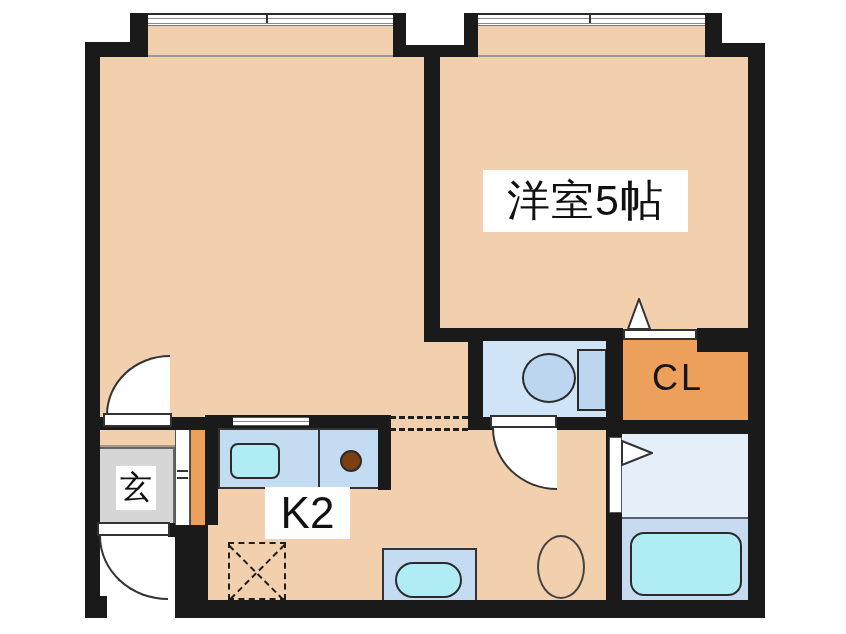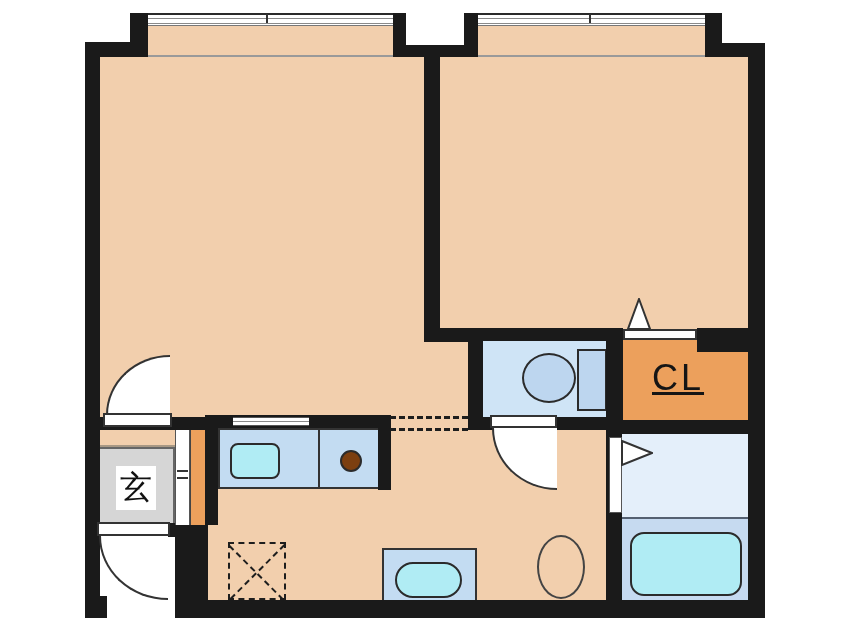--- a/index.html
+++ b/index.html
@@ -132,6 +132,9 @@
       <polygon points="1,1 31,13 1,25" fill="#fff" stroke="#333" stroke-width="2"></polygon>
     </svg>
 
+  <div class="abs label-box" style="left:483px;top:170px;width:205px;height:62px;font-size:43px;letter-spacing:1px;">
+    <span>洋室5帖</span>
+  </div>
   <div class="abs cl-text" style="left:652px;top:357px;font-size:36px;text-decoration:underline;">
     <span>CL</span>
   </div>

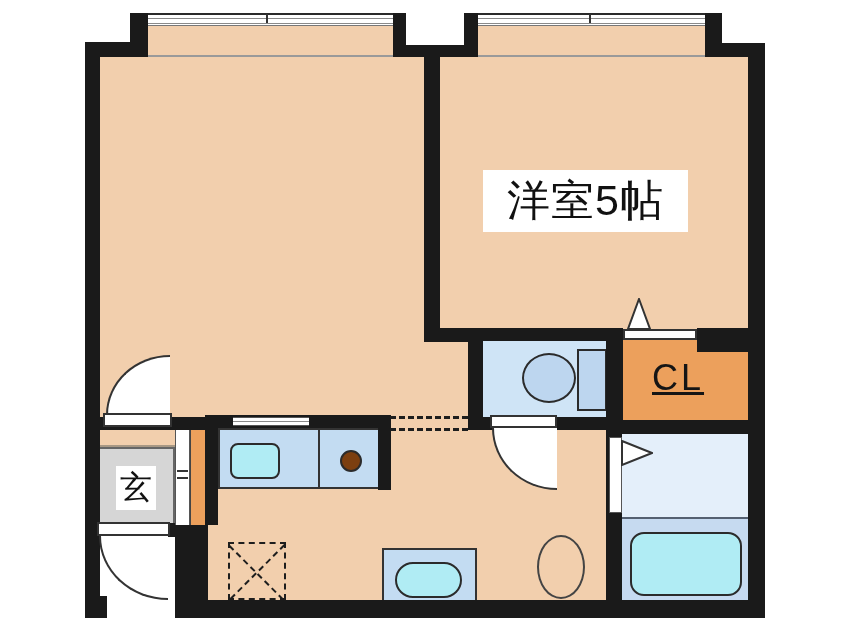--- a/index.html
+++ b/index.html
@@ -135,7 +135,7 @@
   <div class="abs label-box" style="left:483px;top:170px;width:205px;height:62px;font-size:43px;letter-spacing:1px;">
     <span>洋室5帖</span>
   </div>
-  <div class="abs cl-text" style="left:652px;top:357px;font-size:36px;text-decoration:underline;">
+  <div class="abs cl-text" style="left:652px;top:357px;font-size:36px;">
     <span>CL</span>
   </div>
   <div class="abs label-box" style="left:116px;top:466px;width:40px;height:44px;font-size:32px;">

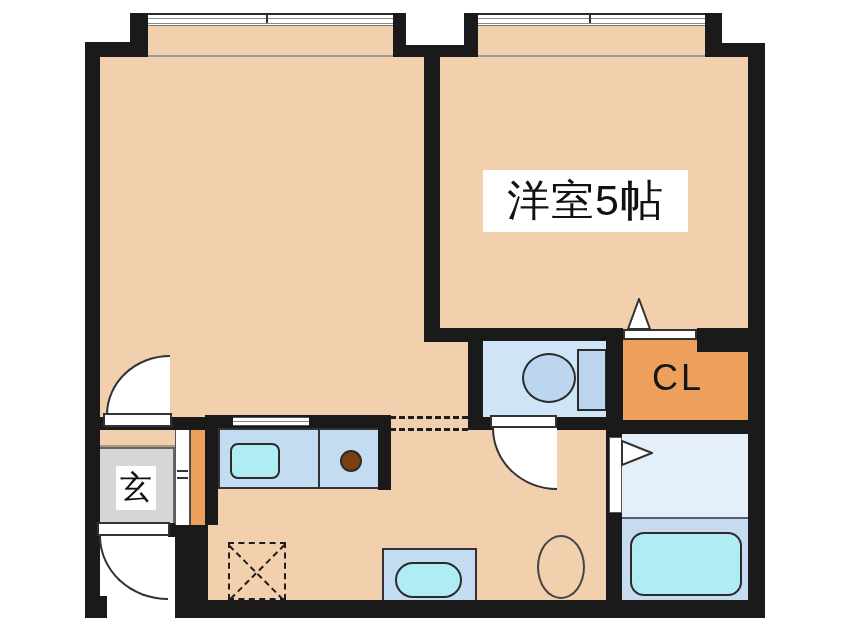--- a/index.html
+++ b/index.html
@@ -138,6 +138,9 @@
   <div class="abs cl-text" style="left:652px;top:357px;font-size:36px;">
     <span>CL</span>
   </div>
+  <div class="abs label-box" style="left:265px;top:487px;width:85px;height:52px;font-size:44px;">
+    <span>K2</span>
+  </div>
   <div class="abs label-box" style="left:116px;top:466px;width:40px;height:44px;font-size:32px;">
     <span>玄</span>
   </div>

